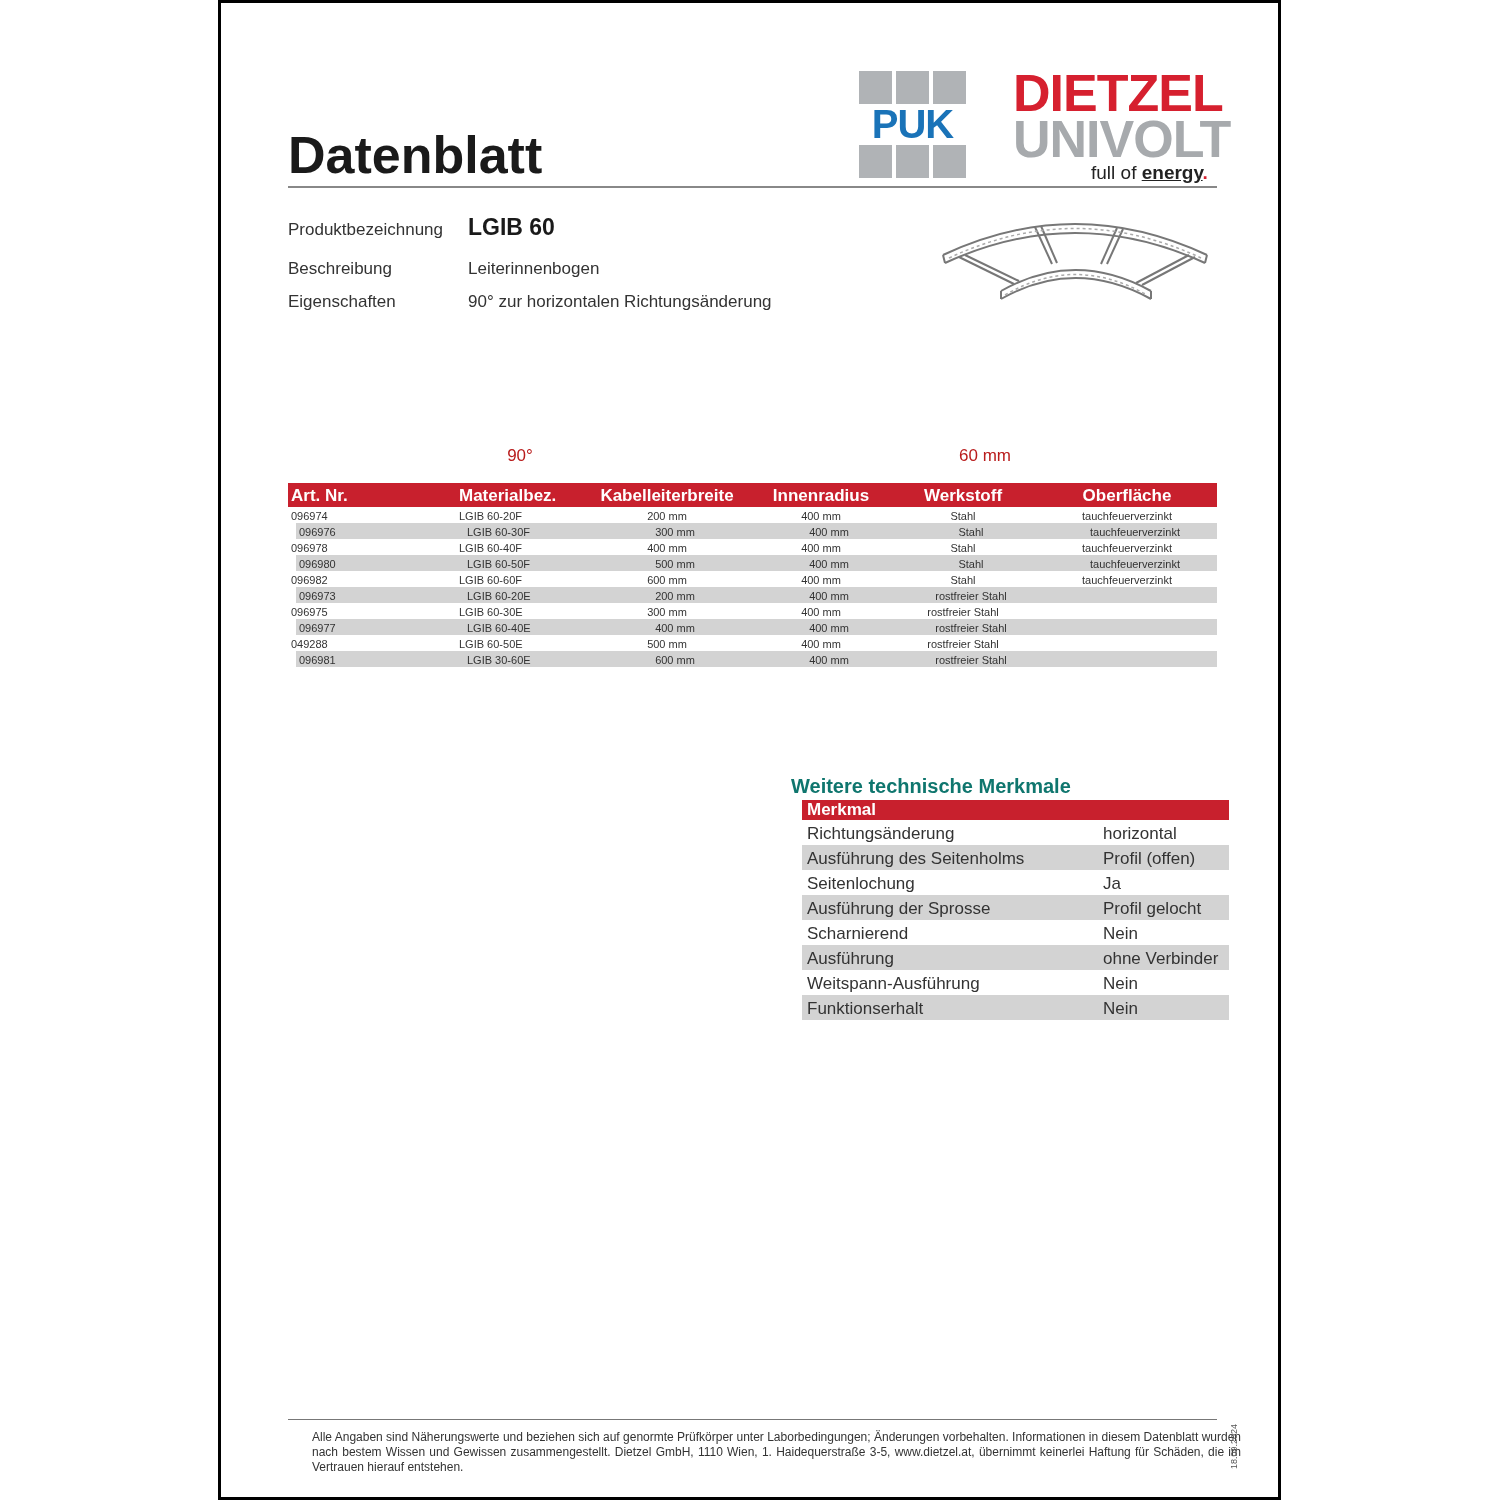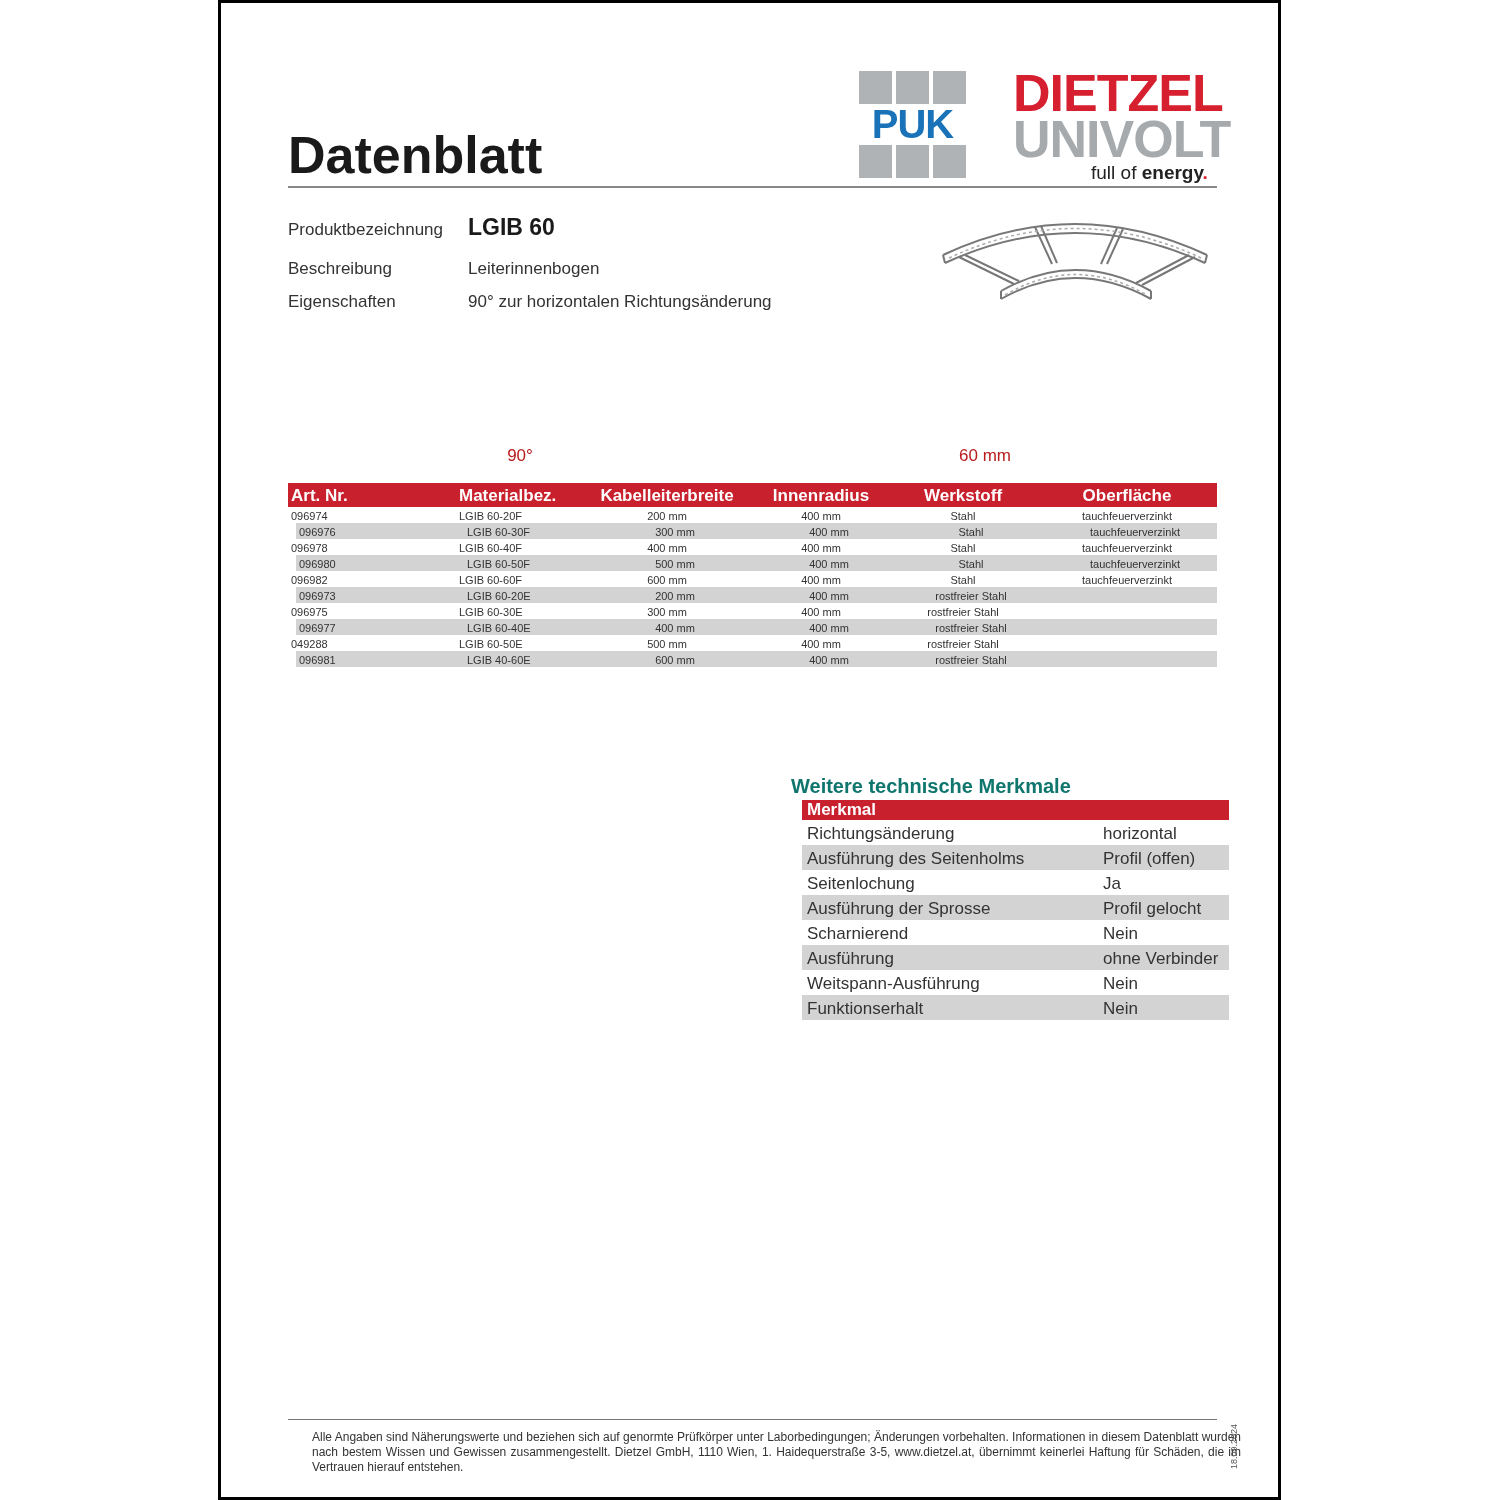--- a/index.html
+++ b/index.html
@@ -15,7 +15,7 @@
   .dietzel{left:792px;top:64px;font-size:52px;font-weight:bold;color:#d6202f;letter-spacing:-1px;line-height:52px;}
   .univolt{left:792px;top:110px;font-size:52px;font-weight:bold;color:#a7aaad;letter-spacing:-1px;line-height:52px;}
   .energy{left:870px;top:159px;font-size:19px;color:#222;}
-  .energy b{font-weight:bold;}
+  .energy b{font-weight:bold;text-decoration:underline;}
   .energy .dot{color:#d6202f;font-weight:bold;}
   .lbl{font-size:17px;color:#333;}
   .val{font-size:17px;color:#333;}

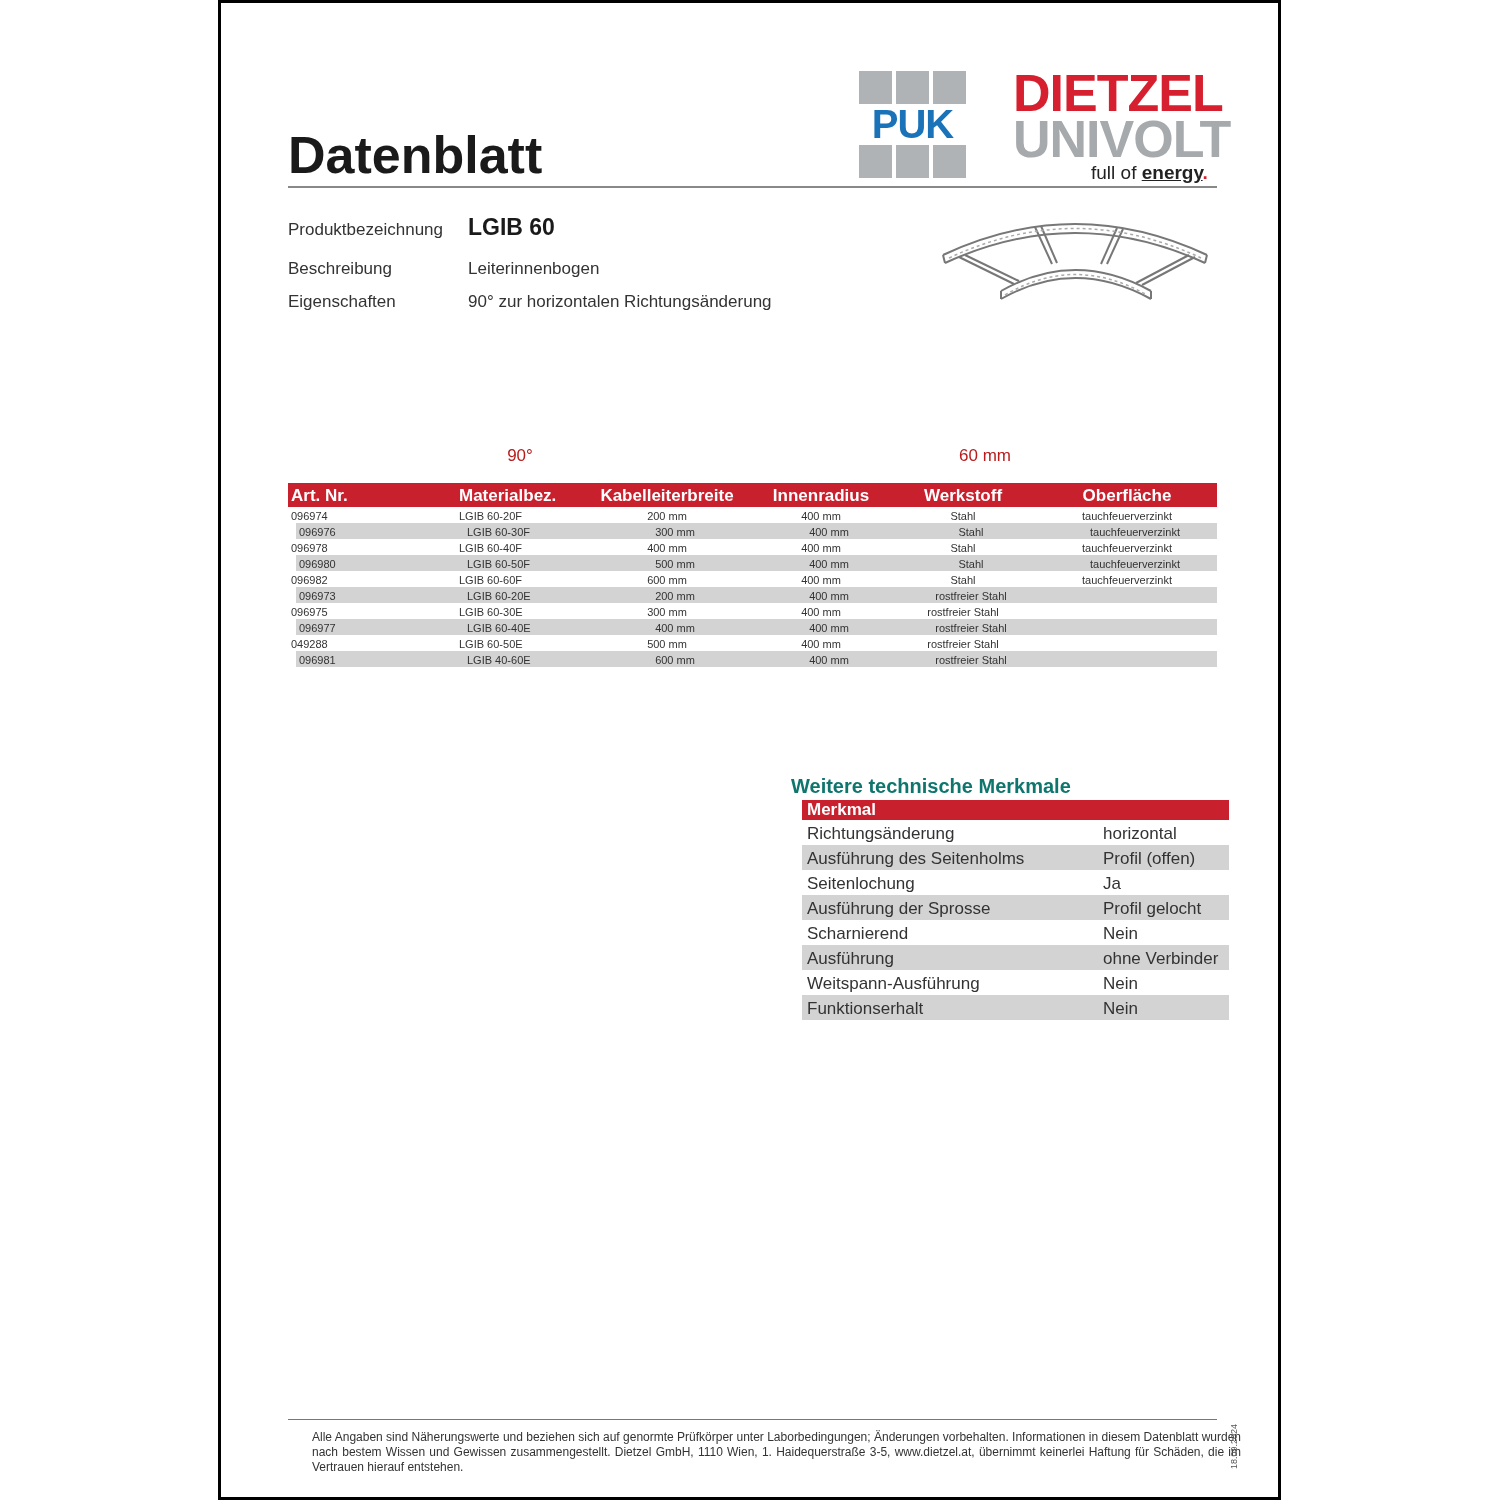--- a/index.html
+++ b/index.html
@@ -185,7 +185,7 @@
         </div>
         <div class="row alt">
           <span class="c" style="left: 3px;">096981</span>
-          <span class="c" style="left: 171px;">LGIB 40-60E</span>
+          <span class="c" style="left: 171px;">LGIB 30-60E</span>
           <span class="c ctr" style="left: 379px;">600 mm</span>
           <span class="c ctr" style="left: 533px;">400 mm</span>
           <span class="c ctr" style="left: 675px;">rostfreier Stahl</span>

